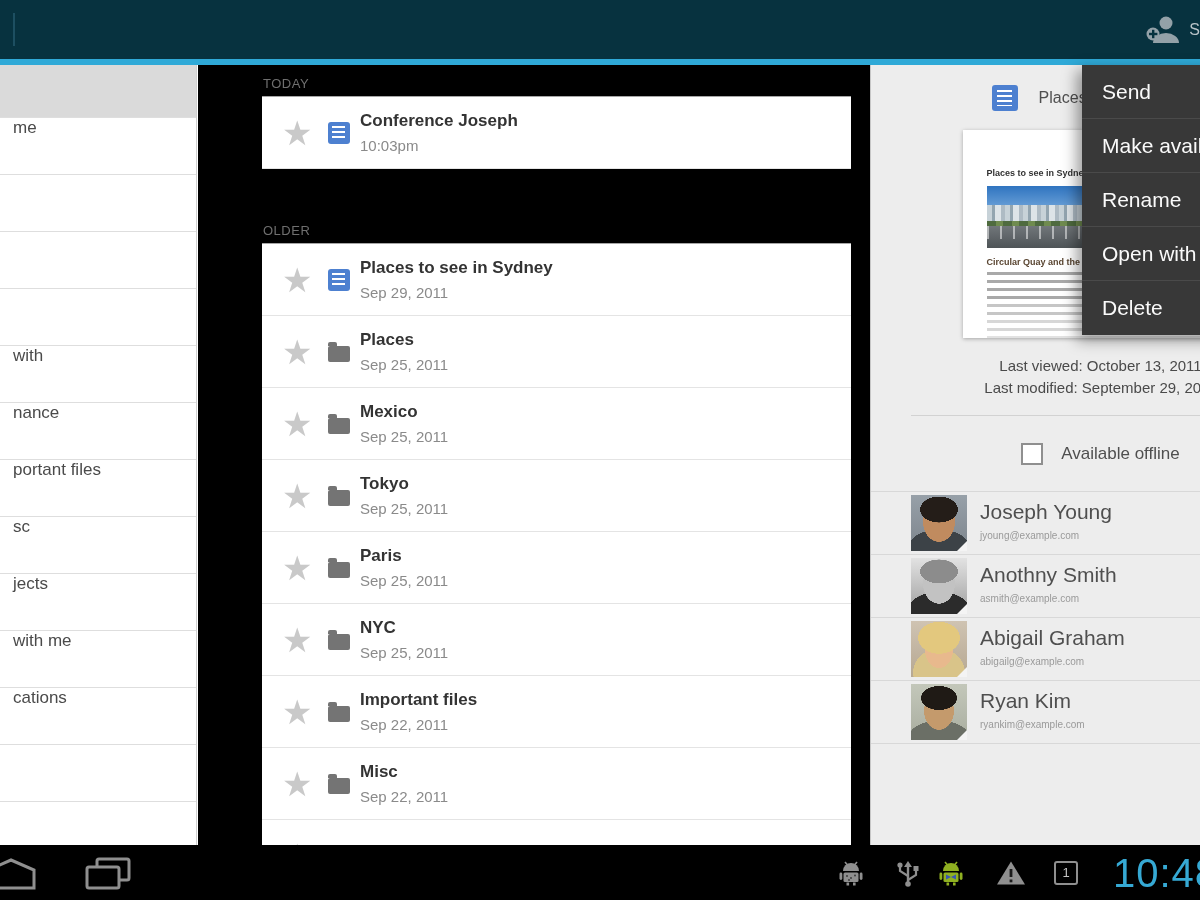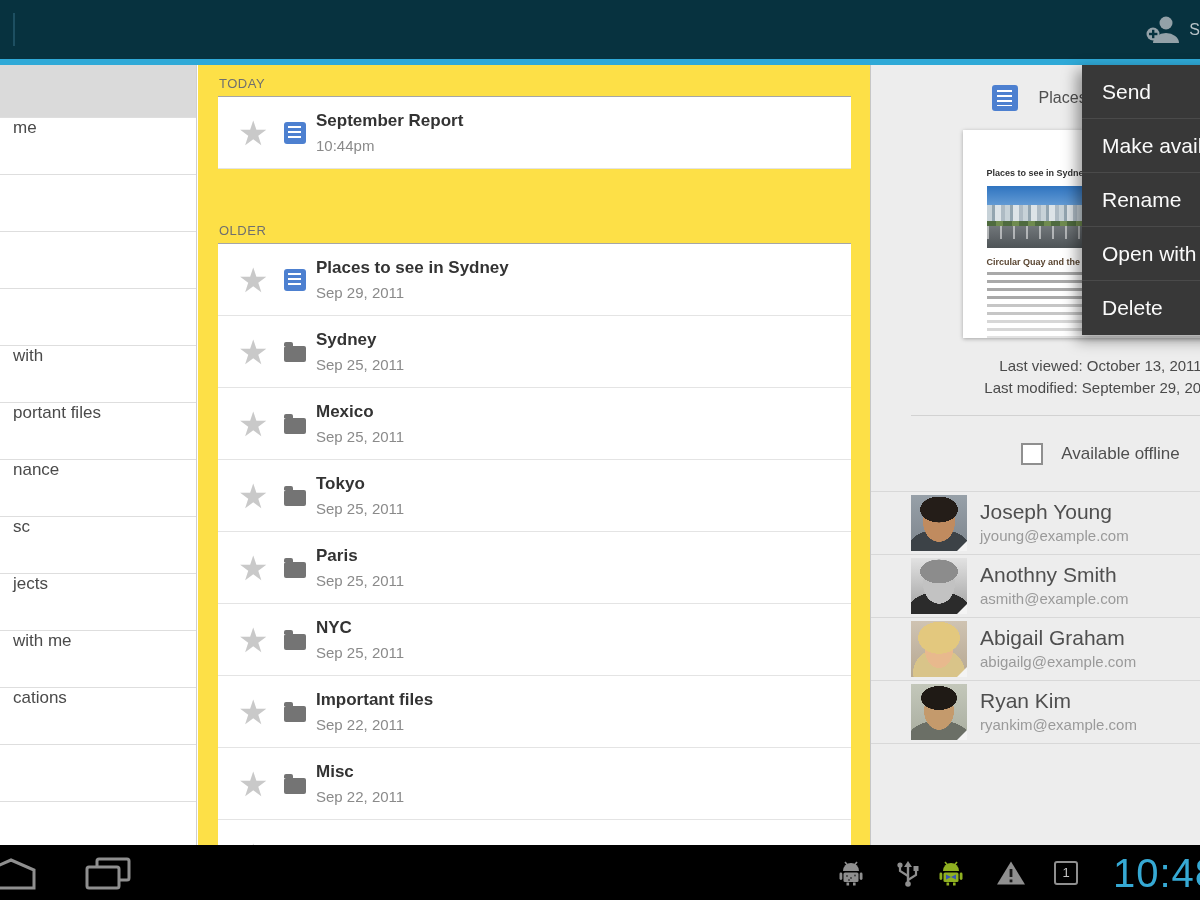--- a/index.html
+++ b/index.html
@@ -22,7 +22,7 @@
   .side-row.selected { height:53px; background:#dadada; }
 
   
-  .list { position:absolute; top:65px; left:198px; width:672px; bottom:55px; background:#fde047; overflow:hidden; }
+  .list { position:absolute; top:65px; left:198px; width:672px; bottom:55px; background:#000000; overflow:hidden;padding-left:44px; }
   .list-inner { margin:0 19px 0 20px; }
   .sect-head { font-size:13px; color:#6f6f6f; letter-spacing:.5px; padding:11px 0 5px 1px;
                border-bottom:1px solid #a6a6a6; }

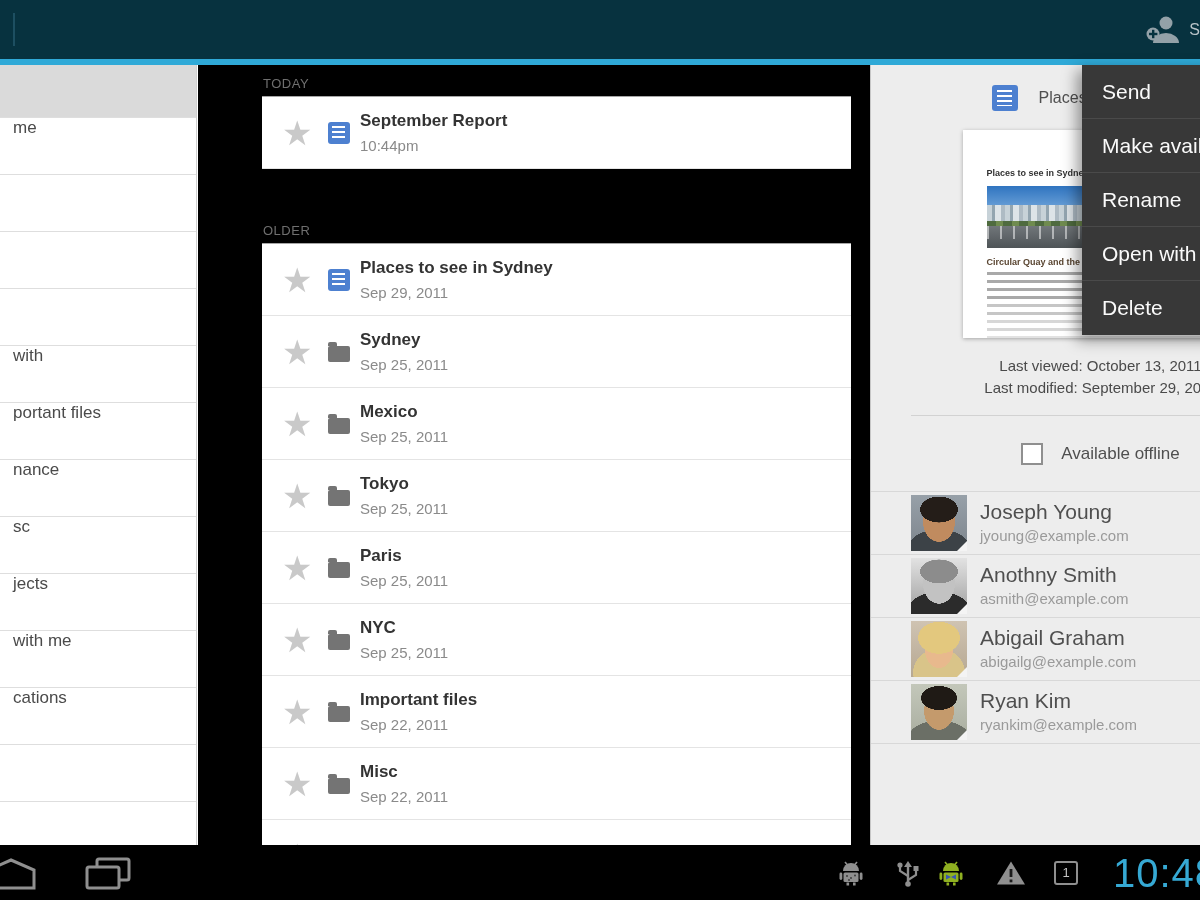--- a/index.html
+++ b/index.html
@@ -186,7 +186,7 @@
             <span class="lines"></span>
           </span>
         <div class="rowtext">
-          <div class="title">September Report</div>
+          <div class="title">Conference Joseph</div>
           <div class="date">10:44pm</div>
         </div>
       </div>

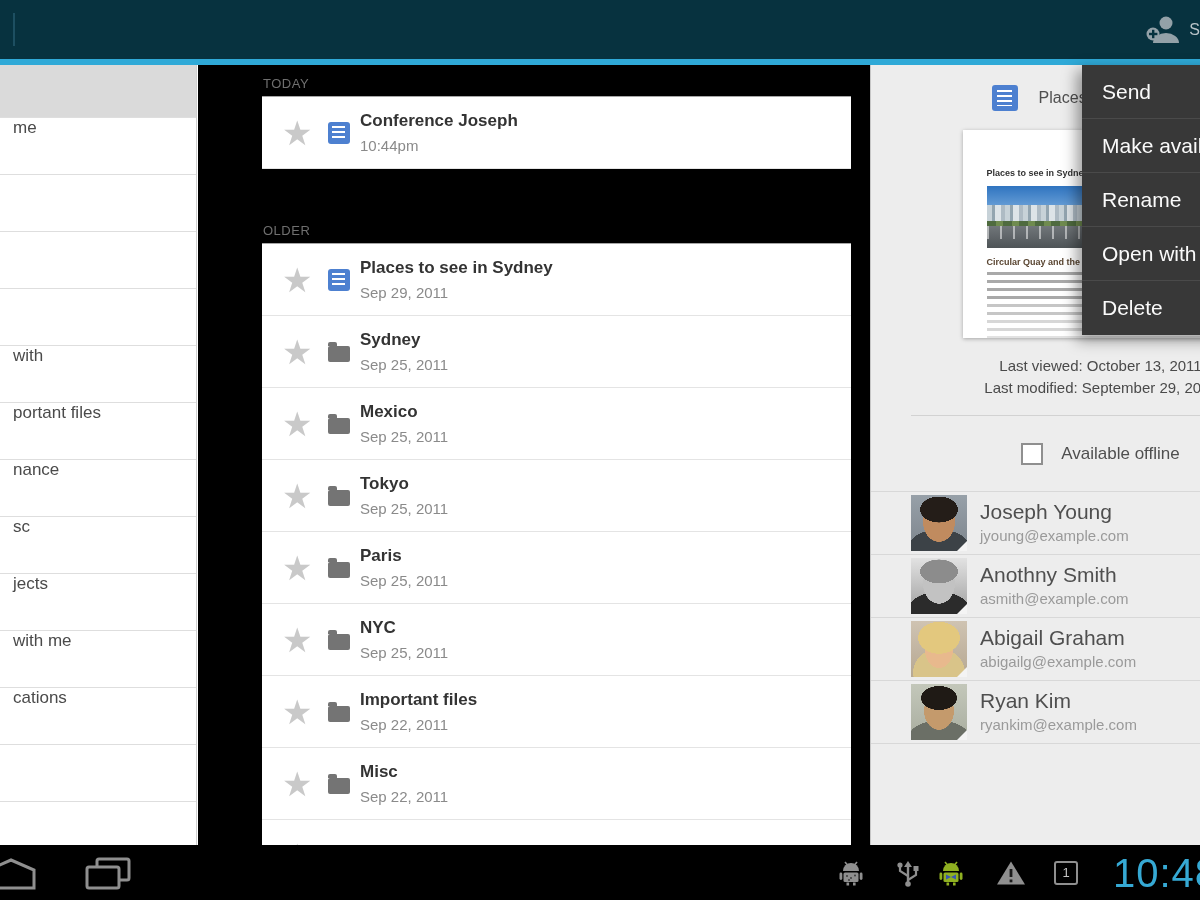--- a/index.html
+++ b/index.html
@@ -187,7 +187,7 @@
           </span>
         <div class="rowtext">
           <div class="title">Conference Joseph</div>
-          <div class="date">10:44pm</div>
+          <div class="date">10:03pm</div>
         </div>
       </div>
 

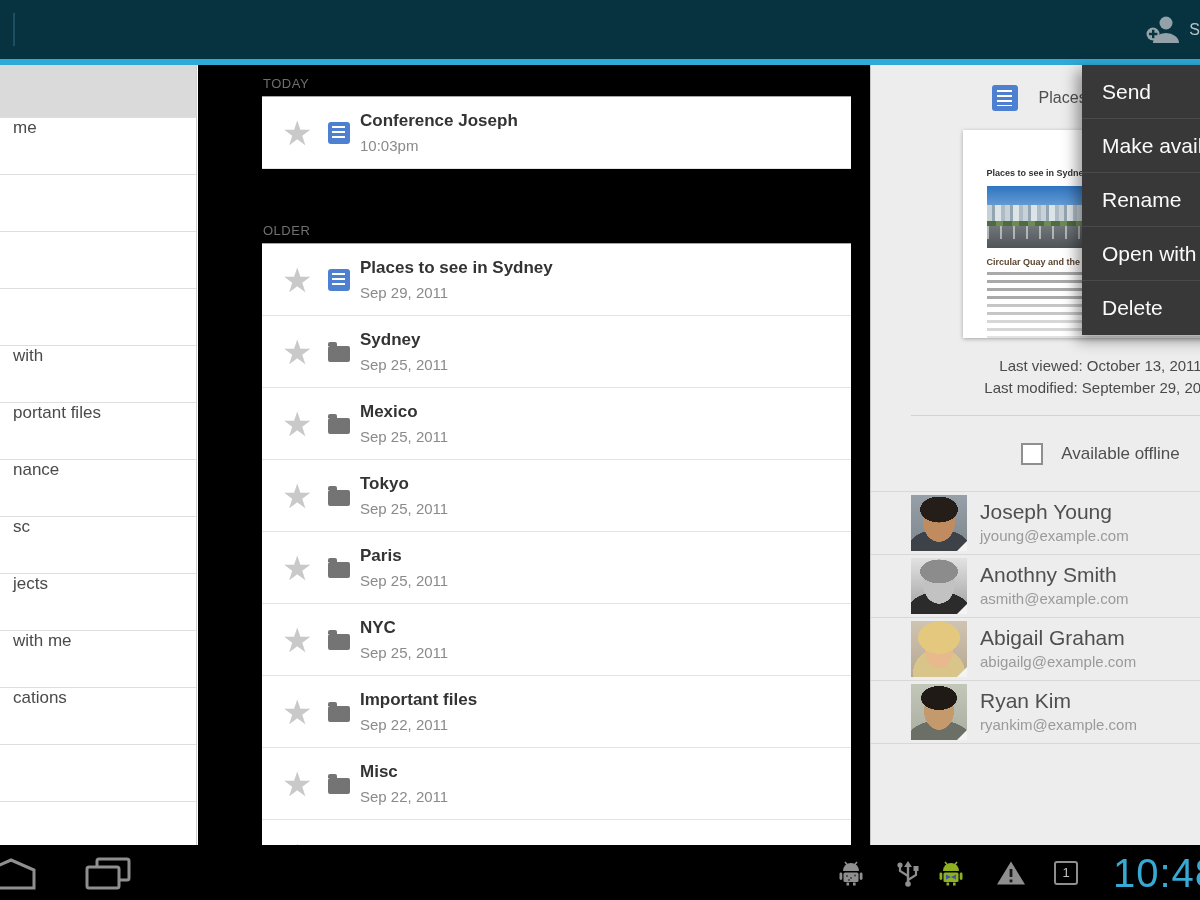--- a/index.html
+++ b/index.html
@@ -207,7 +207,7 @@
         <span class="star">★</span>
         <span class="folder-icon"></span>
         <div class="rowtext">
-          <div class="title">Sydney</div>
+          <div class="title">Places</div>
           <div class="date">Sep 25, 2011</div>
         </div>
       </div>

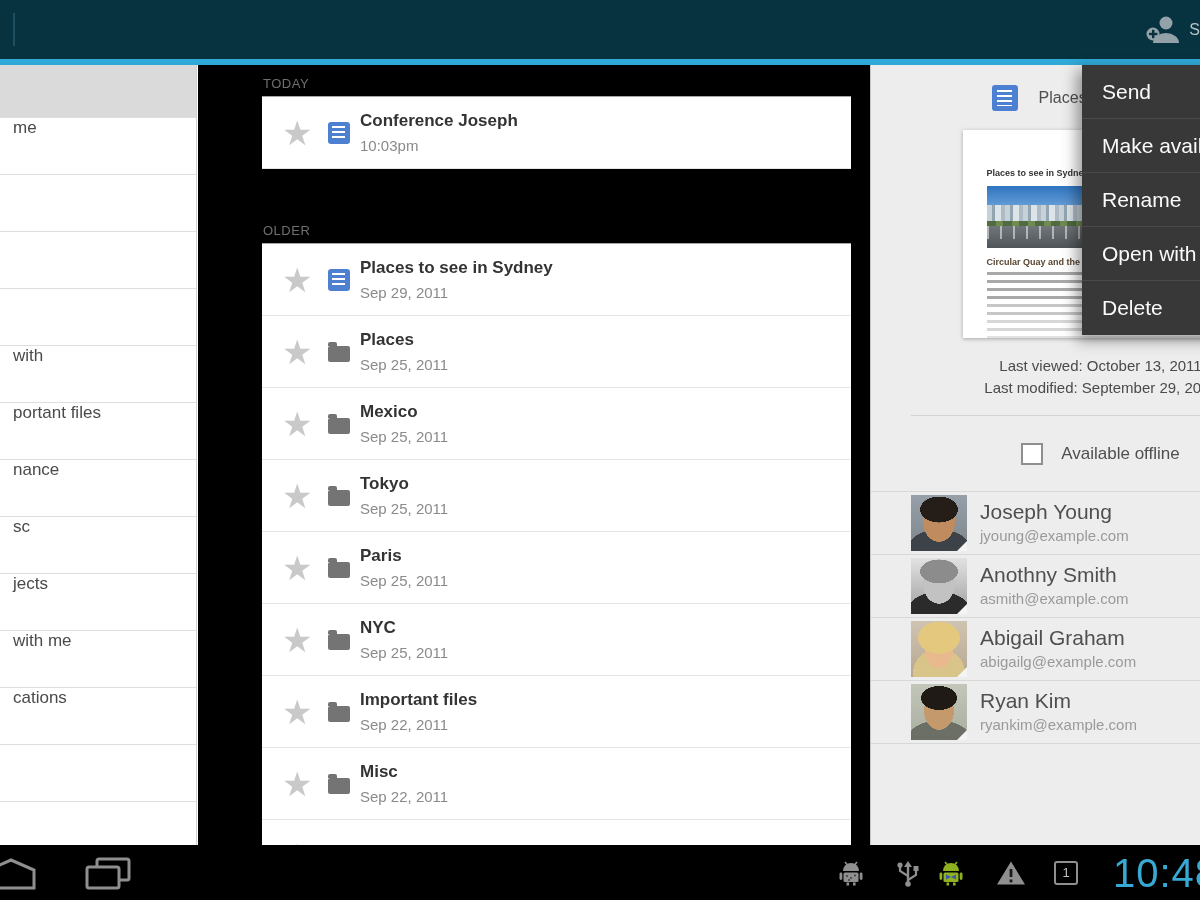--- a/index.html
+++ b/index.html
@@ -154,10 +154,10 @@
         <span>with</span>
       </div>
     <div class="side-row">
+        <span>nance</span>
+      </div>
+    <div class="side-row">
         <span>portant files</span>
-      </div>
-    <div class="side-row">
-        <span>nance</span>
       </div>
     <div class="side-row">
         <span>sc</span>

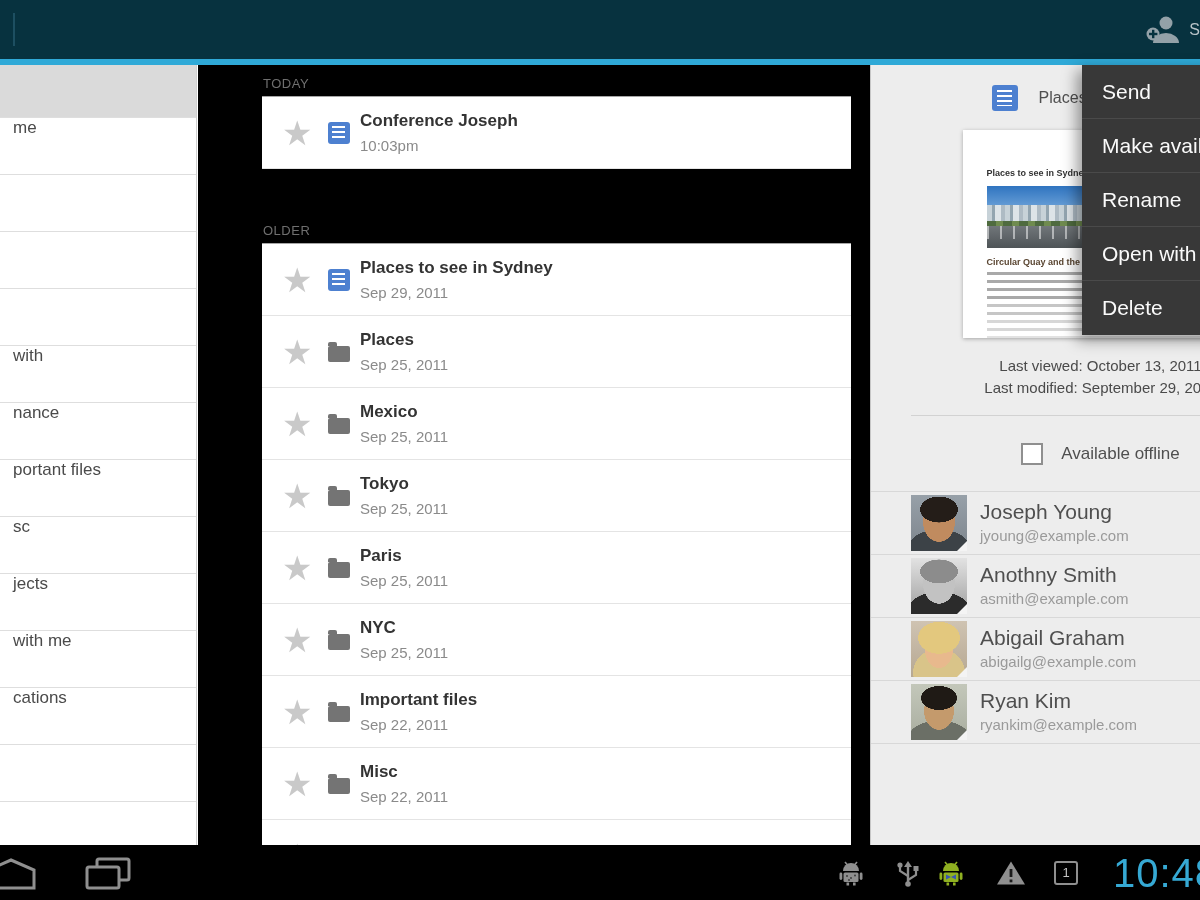--- a/index.html
+++ b/index.html
@@ -96,7 +96,7 @@
                     radial-gradient(ellipse 30px 16px at 50% 94%,#6b6f66 0 99%,rgba(0,0,0,0) 100%),
                     linear-gradient(#c3c7ba,#a9ad9f); }
   .p-name  { font-size:21px; color:#4f4f4f; line-height:22px; }
-  .p-email { font-size:15px; color:#9a9a9a; line-height:21px; margin-top:2px;text-align:right; }
+  .p-email { font-size:10px; color:#9a9a9a; line-height:21px; margin-top:2px; }
 
   
   .menu { position:absolute; top:65px; left:1082px; width:240px; background:#383838;

